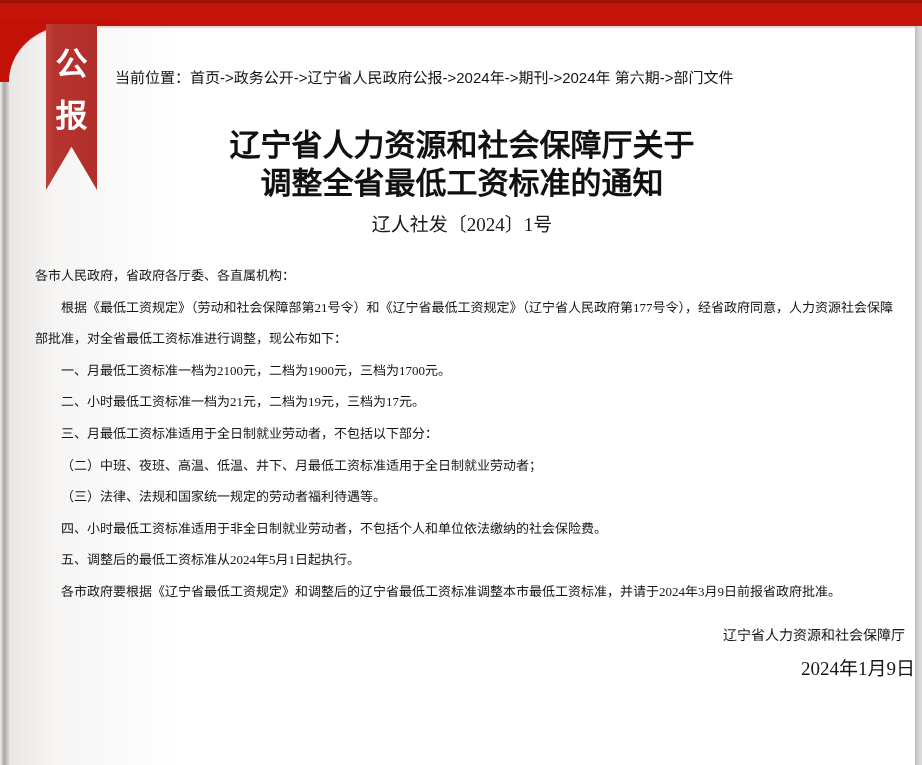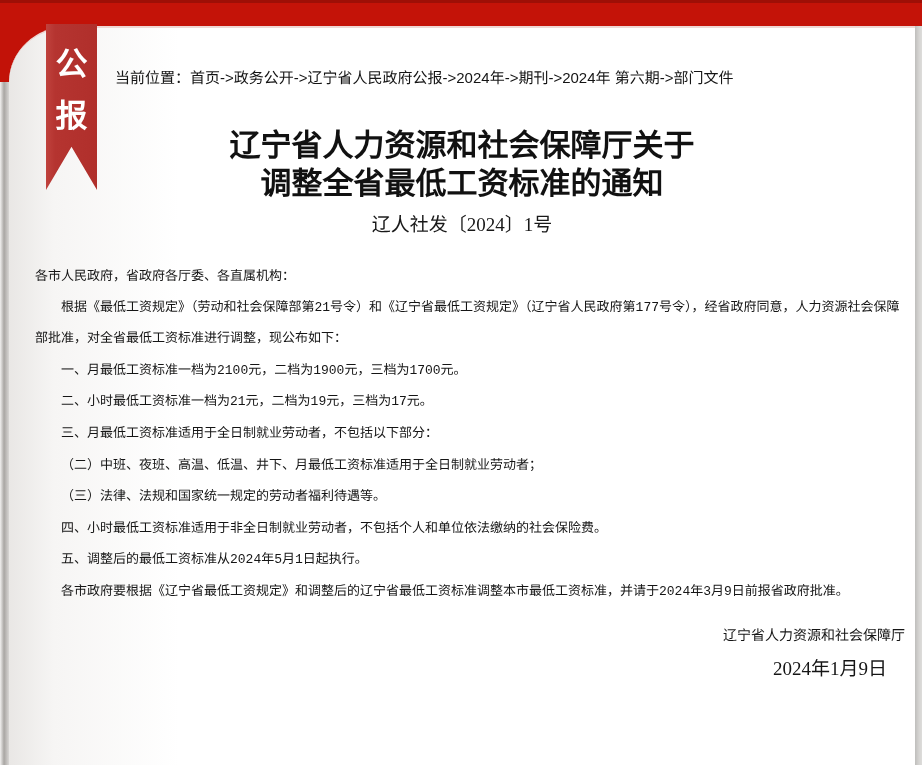--- a/index.html
+++ b/index.html
@@ -63,7 +63,7 @@
     font-size:13px;color:#151515;line-height:31.6px;
   }
   .body-text p{margin:0;}
-  .body-text p.indent{text-indent:2em;font-family:Liberation Mono, monospace;}
+  .body-text p.indent{text-indent:2em;}
   .signature{
     margin-top:12px;padding-right:10px;text-align:right;
     font-size:14px;color:#151515;line-height:31.6px;

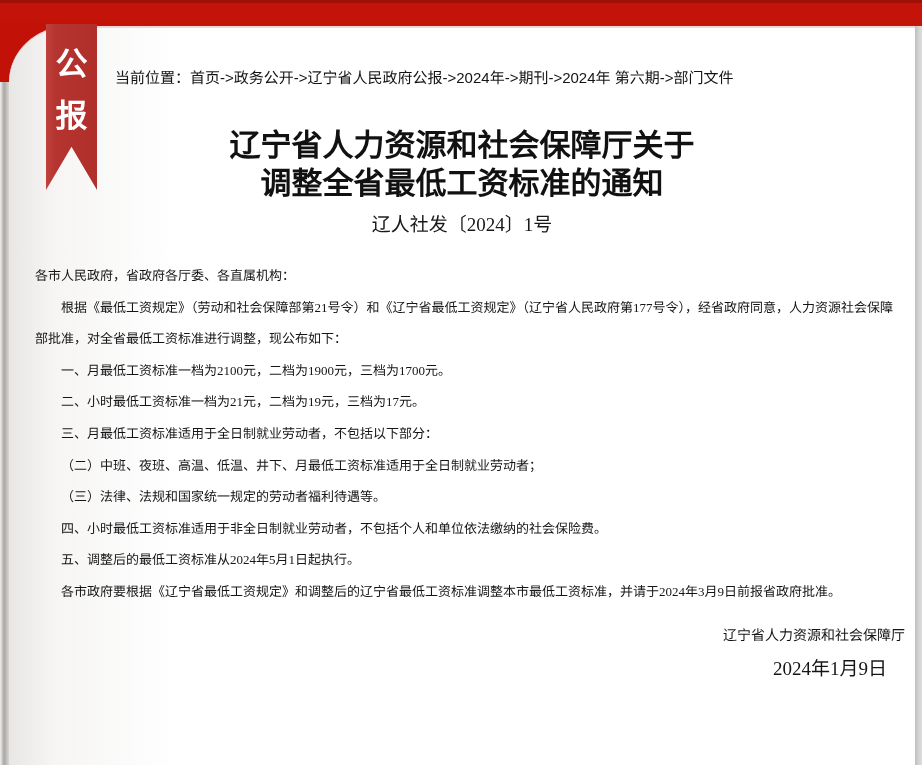--- a/index.html
+++ b/index.html
@@ -69,7 +69,7 @@
     font-size:14px;color:#151515;line-height:31.6px;
   }
   .doc-date{
-    margin-top:2px;padding-right:28px;text-align:right;
+    margin-top:2px;text-align:right;
     font-size:19px;color:#151515;line-height:31.6px;
   }
 </style>

